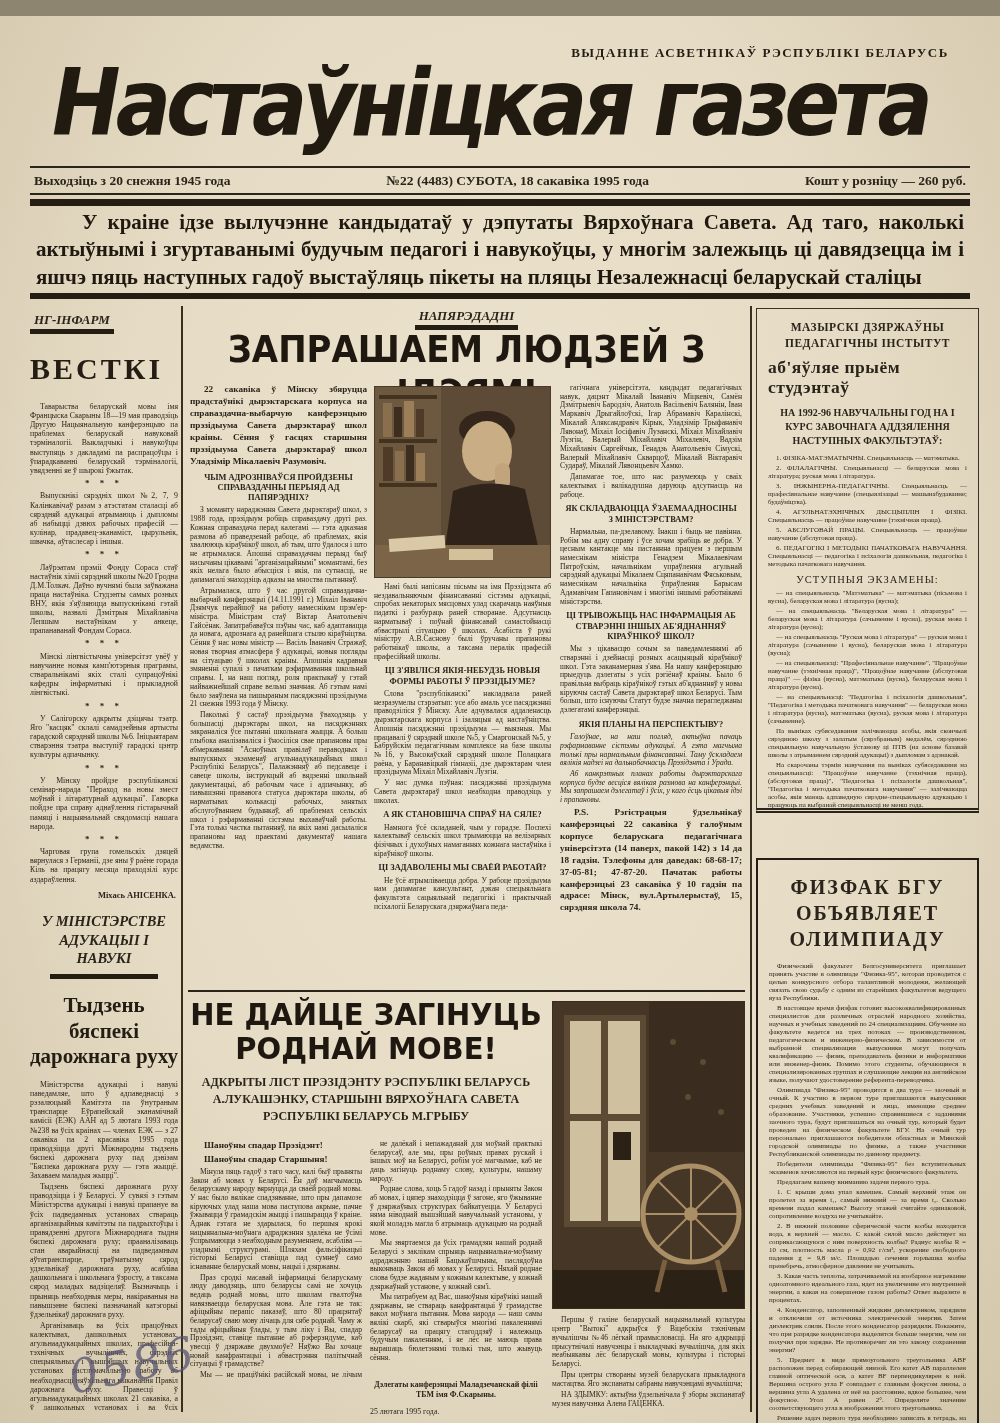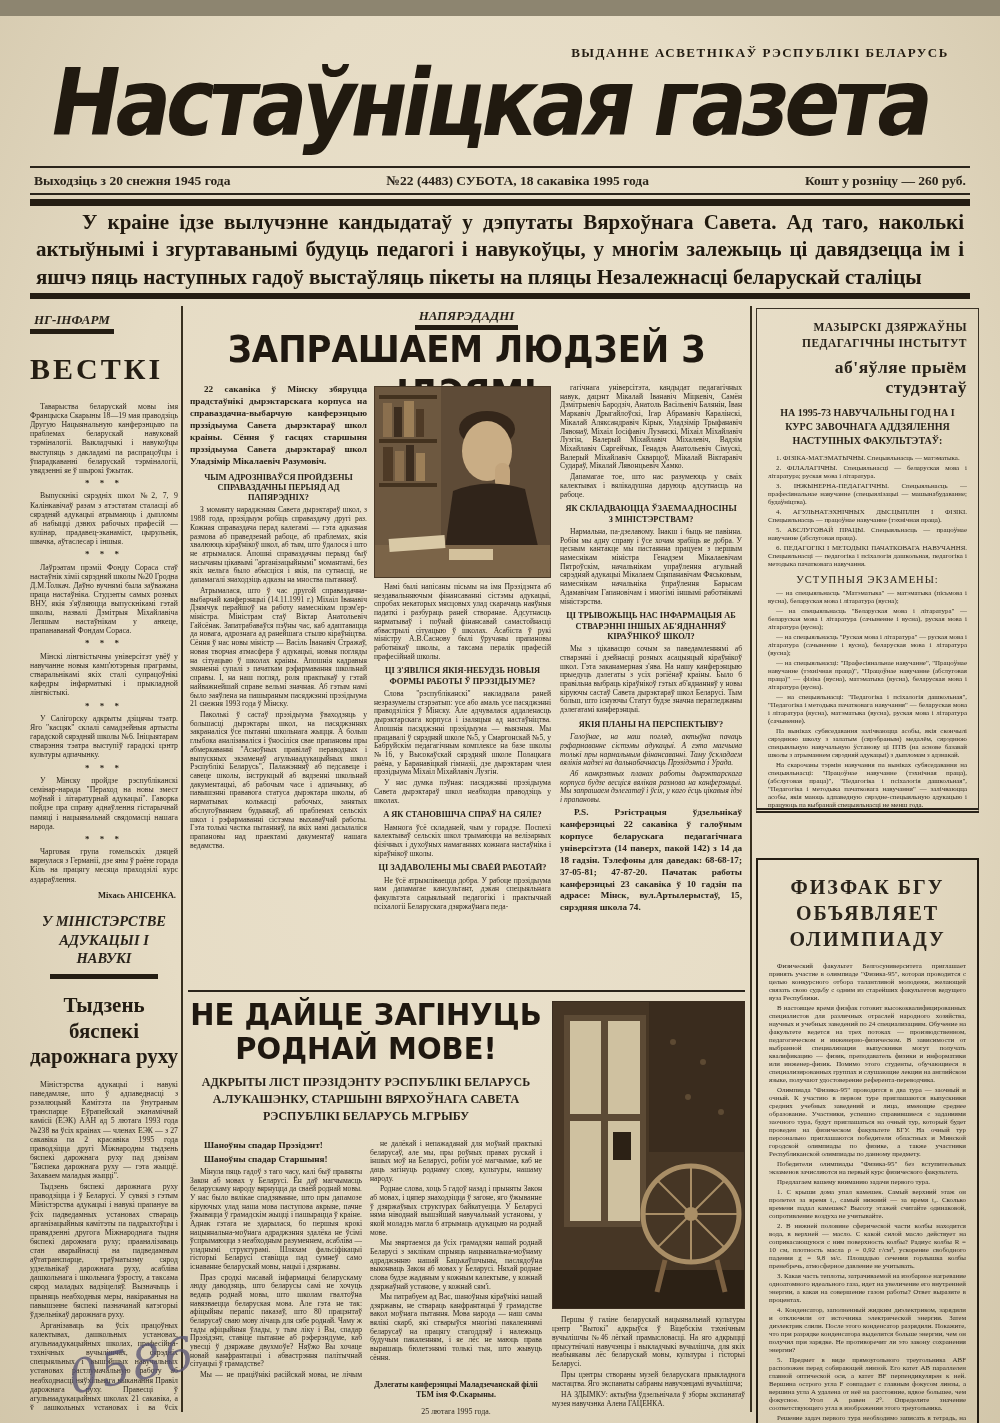--- a/index.html
+++ b/index.html
@@ -93,7 +93,7 @@
   </div>
 
   <div class="bar bar-top"></div>
-  <div class="banner">У краіне ідзе вылучэнне кандыдатаў у дэпутаты Вярхоўнага Савета. Ад таго, наколькі актыўнымі і згуртаванымі будуць педагогі і навукоўцы, у многім залежыць ці давядзецца ім і яшчэ пяць наступных гадоў выстаўляць пікеты на пляцы Незалежнасці беларускай сталіцы</div>
+  <div class="banner">У краіне ідзе вылучэнне кандыдатаў у дэпутаты Вярхоўнага Савета. Ад таго, наколькі актыўнымі і згуртаванымі будучым педагогі і навукоўцы, у многім залежыць ці давядзецца ім і яшчэ пяць наступных гадоў выстаўляць пікеты на пляцы Незалежнасці беларускай сталіцы</div>
   <div class="bar bar-banner"></div>
 
   <div class="vline vl1"></div>

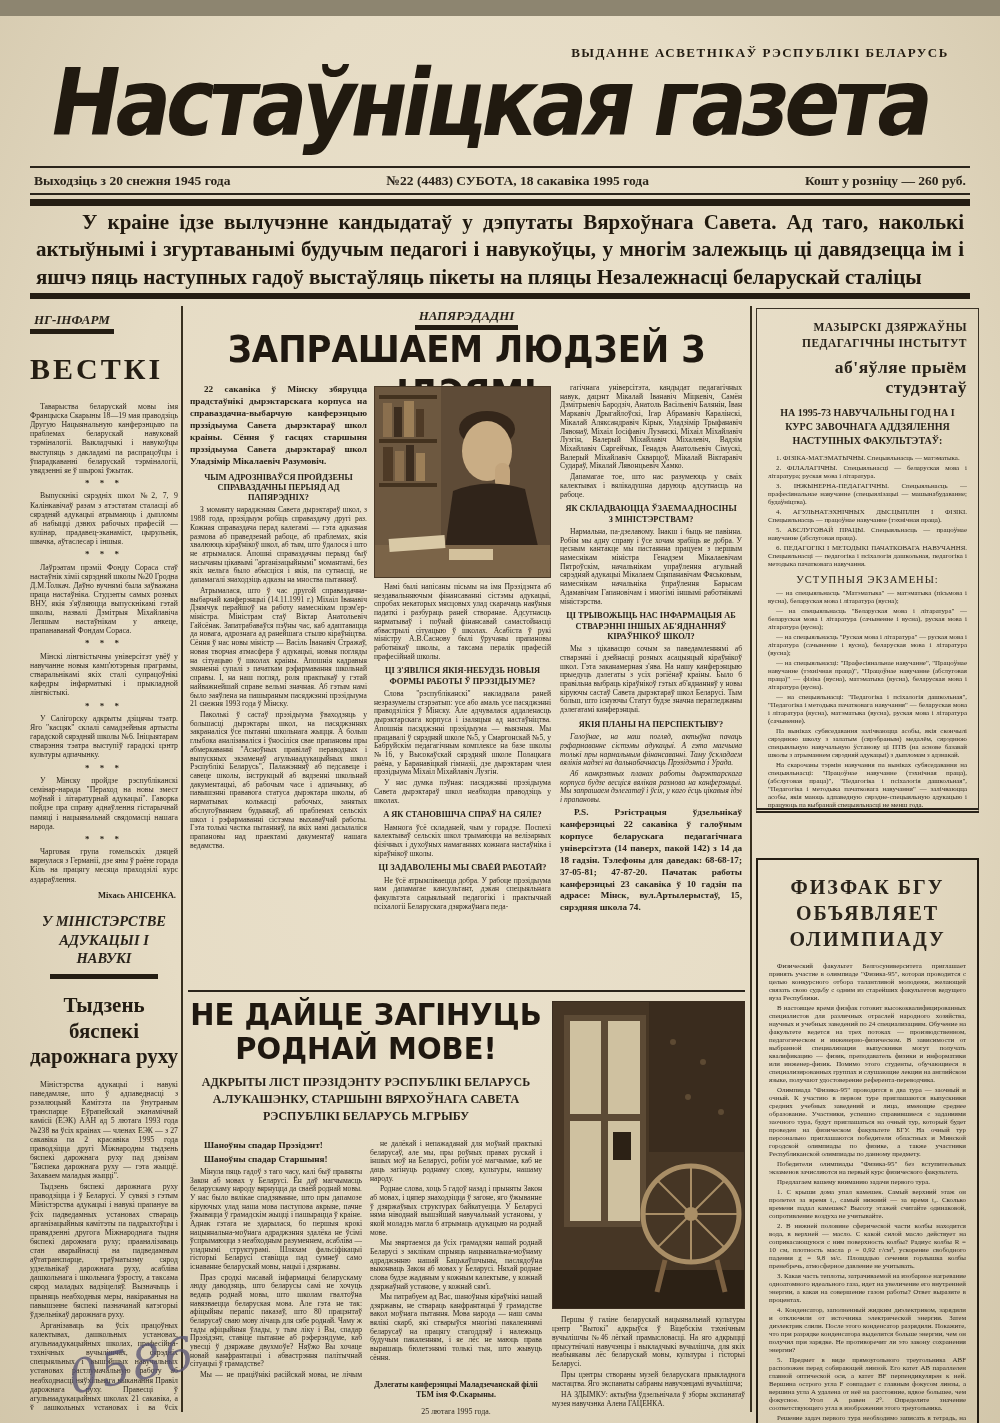--- a/index.html
+++ b/index.html
@@ -72,7 +72,7 @@
 .box p{margin:0 0 2px;text-indent:8px}
 .box1{top:292px;height:505px;border:1.5px solid #3a3226;border-bottom:5px double #2a241b}
 .box2{top:842px;height:690px;border:2.5px solid #241d13}
-.bx-title1{font-size:11.5px;text-align:right;line-height:1.4;margin:2px 0 6px;font-weight:bold;letter-spacing:.5px}
+.bx-title1{font-size:11.5px;text-align:center;line-height:1.4;margin:2px 0 6px;font-weight:bold;letter-spacing:.5px}
 .bx-announce{font-size:17.5px;text-align:right;font-weight:bold;margin:4px 0 8px;letter-spacing:.5px}
 .bx-sub{font-size:10px;text-align:center;font-weight:bold;line-height:1.4;margin:0 0 6px}
 .bx-sec{font-size:10.5px;text-align:center;font-weight:normal;letter-spacing:1px;margin:6px 0 3px}

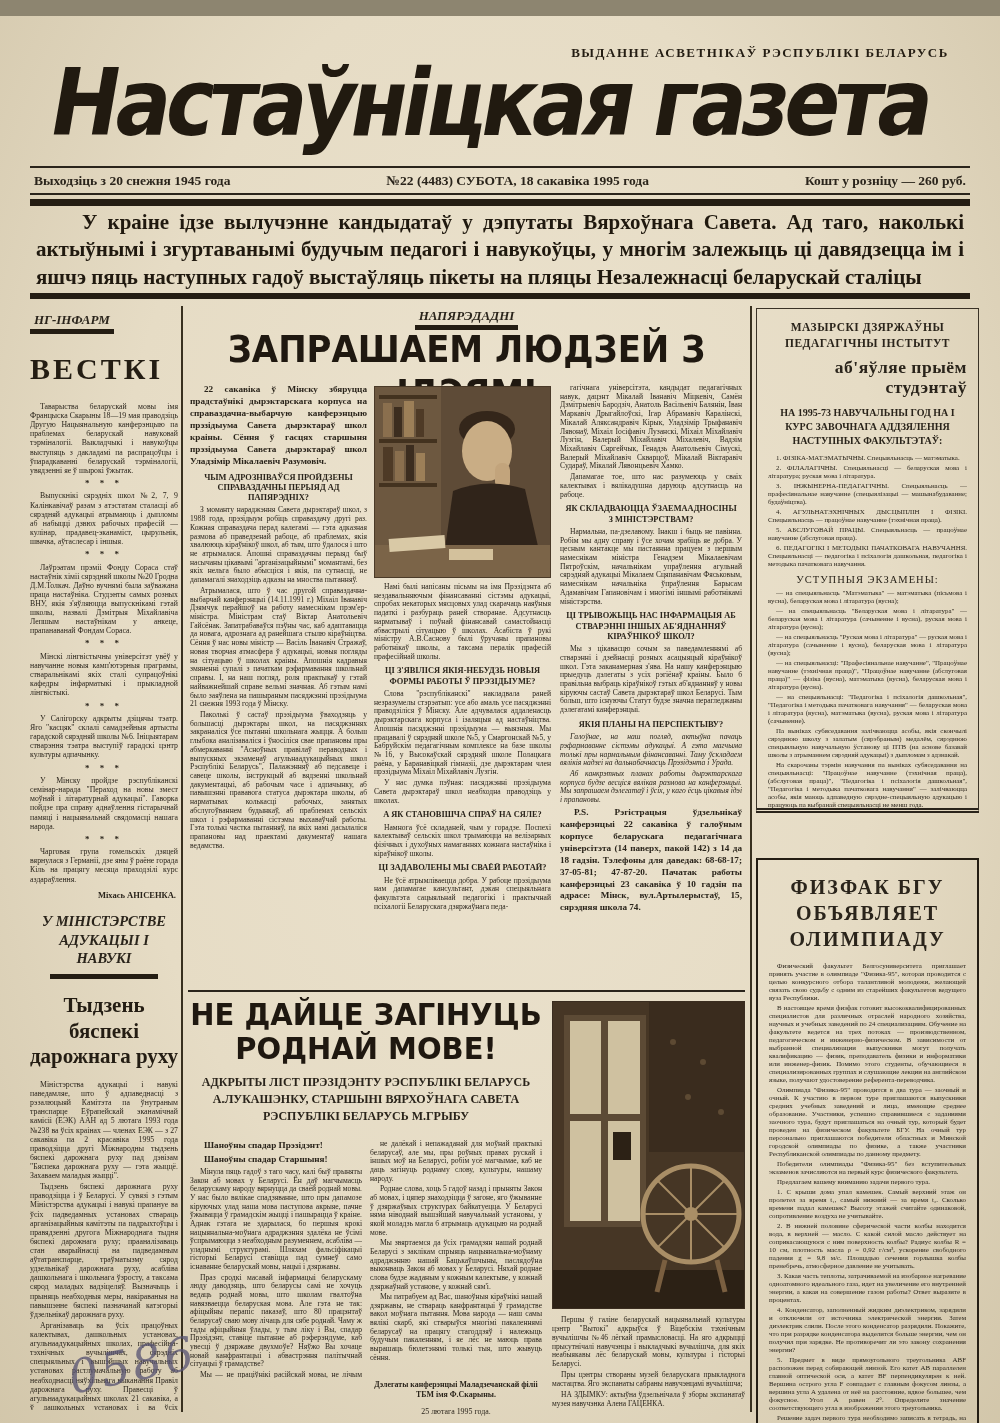--- a/index.html
+++ b/index.html
@@ -73,7 +73,7 @@
 .box1{top:292px;height:505px;border:1.5px solid #3a3226;border-bottom:5px double #2a241b}
 .box2{top:842px;height:690px;border:2.5px solid #241d13}
 .bx-title1{font-size:11.5px;text-align:center;line-height:1.4;margin:2px 0 6px;font-weight:bold;letter-spacing:.5px}
-.bx-announce{font-size:17.5px;text-align:right;font-weight:bold;margin:4px 0 8px;letter-spacing:.5px}
+.bx-announce{font-size:17.5px;text-align:left;font-weight:bold;margin:4px 0 8px;letter-spacing:.5px}
 .bx-sub{font-size:10px;text-align:center;font-weight:bold;line-height:1.4;margin:0 0 6px}
 .bx-sec{font-size:10.5px;text-align:center;font-weight:normal;letter-spacing:1px;margin:6px 0 3px}
 .bx-title2{font-size:20px;line-height:1.3;text-align:center;font-weight:bold;letter-spacing:2px;margin:6px 10px 10px}

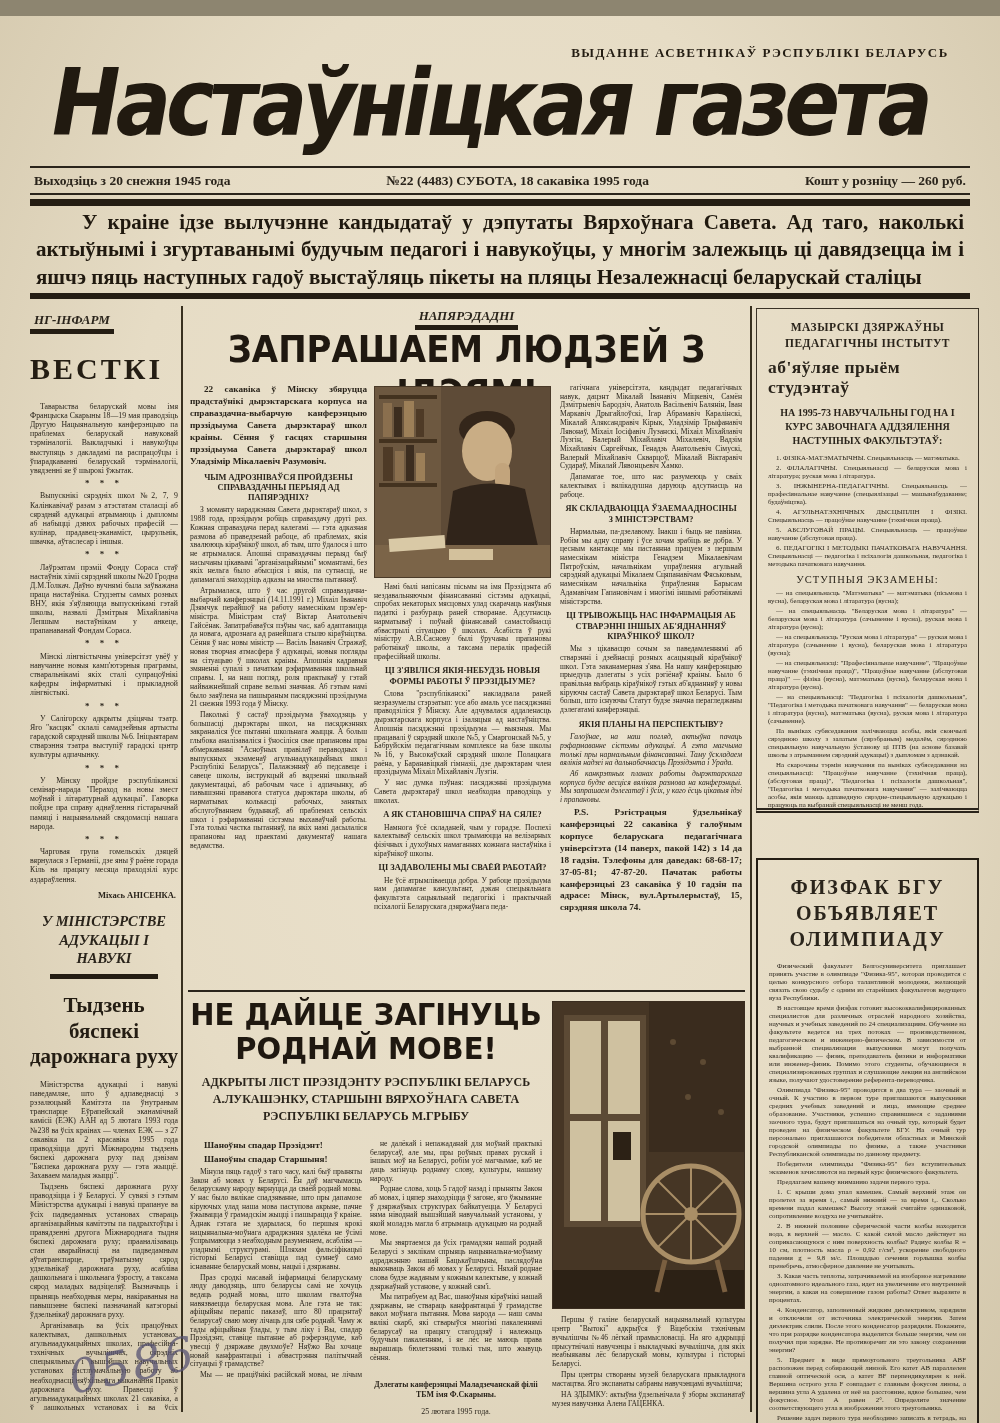--- a/index.html
+++ b/index.html
@@ -457,7 +457,7 @@
   <div class="box box1">
     <div class="bx-title1">МАЗЫРСКІ ДЗЯРЖАЎНЫ ПЕДАГАГІЧНЫ ІНСТЫТУТ</div>
     <div class="bx-announce">аб'яўляе прыём студэнтаў</div>
-    <div class="bx-sub">НА 1995-73 НАВУЧАЛЬНЫ ГОД НА І КУРС ЗАВОЧНАГА АДДЗЯЛЕННЯ НАСТУПНЫХ ФАКУЛЬТЭТАЎ:</div>
+    <div class="bx-sub">НА 1992-96 НАВУЧАЛЬНЫ ГОД НА І КУРС ЗАВОЧНАГА АДДЗЯЛЕННЯ НАСТУПНЫХ ФАКУЛЬТЭТАЎ:</div>
     <div>
 
     <p>1. ФІЗІКА-МАТЭМАТЫЧНЫ. Спецыяльнасць — матэматыка.</p>

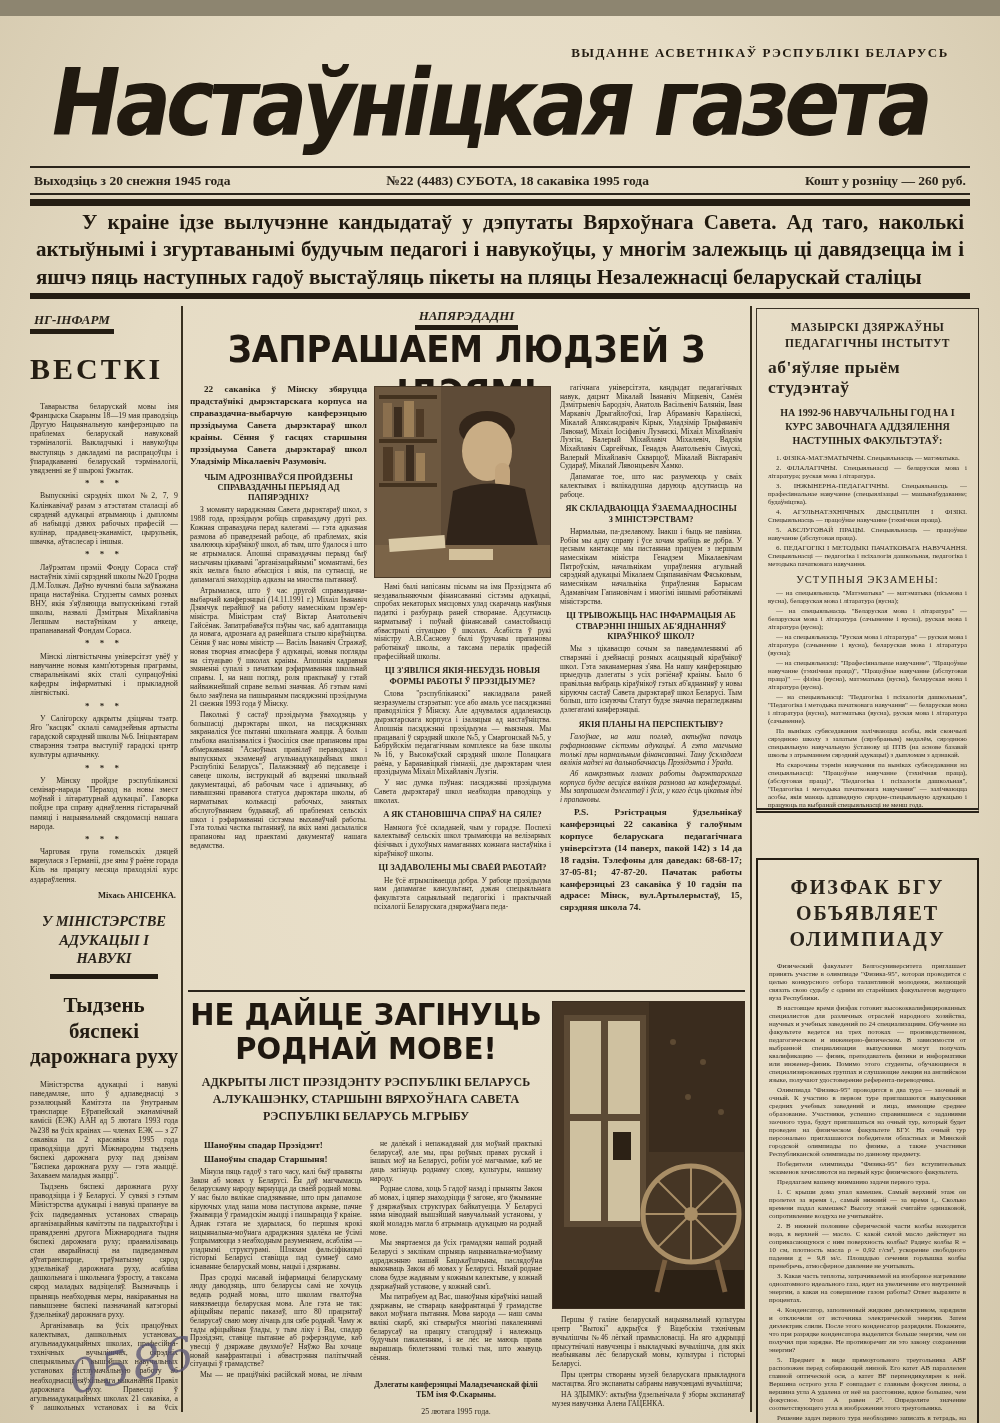--- a/index.html
+++ b/index.html
@@ -62,7 +62,7 @@
 .lc1{left:190px}.lc2{left:370px}
 .lsign{position:absolute;top:1364px;left:370px;width:172px;font-size:7.9px}
 .sig{text-align:center;font-weight:bold;line-height:1.3}
-.ldate{margin-top:6px;text-align:center}
+.ldate{margin-top:6px;text-align:left}
 .photo2{position:absolute;top:985px;left:552px;width:193px;height:308px;border:1px solid #3a2d20;background:#463625}
 .caption{position:absolute;top:1300px;left:552px;width:193px;font-size:7.5px;line-height:1.18;text-align:justify}
 .caption p{margin:0 0 2px;text-indent:9px}

